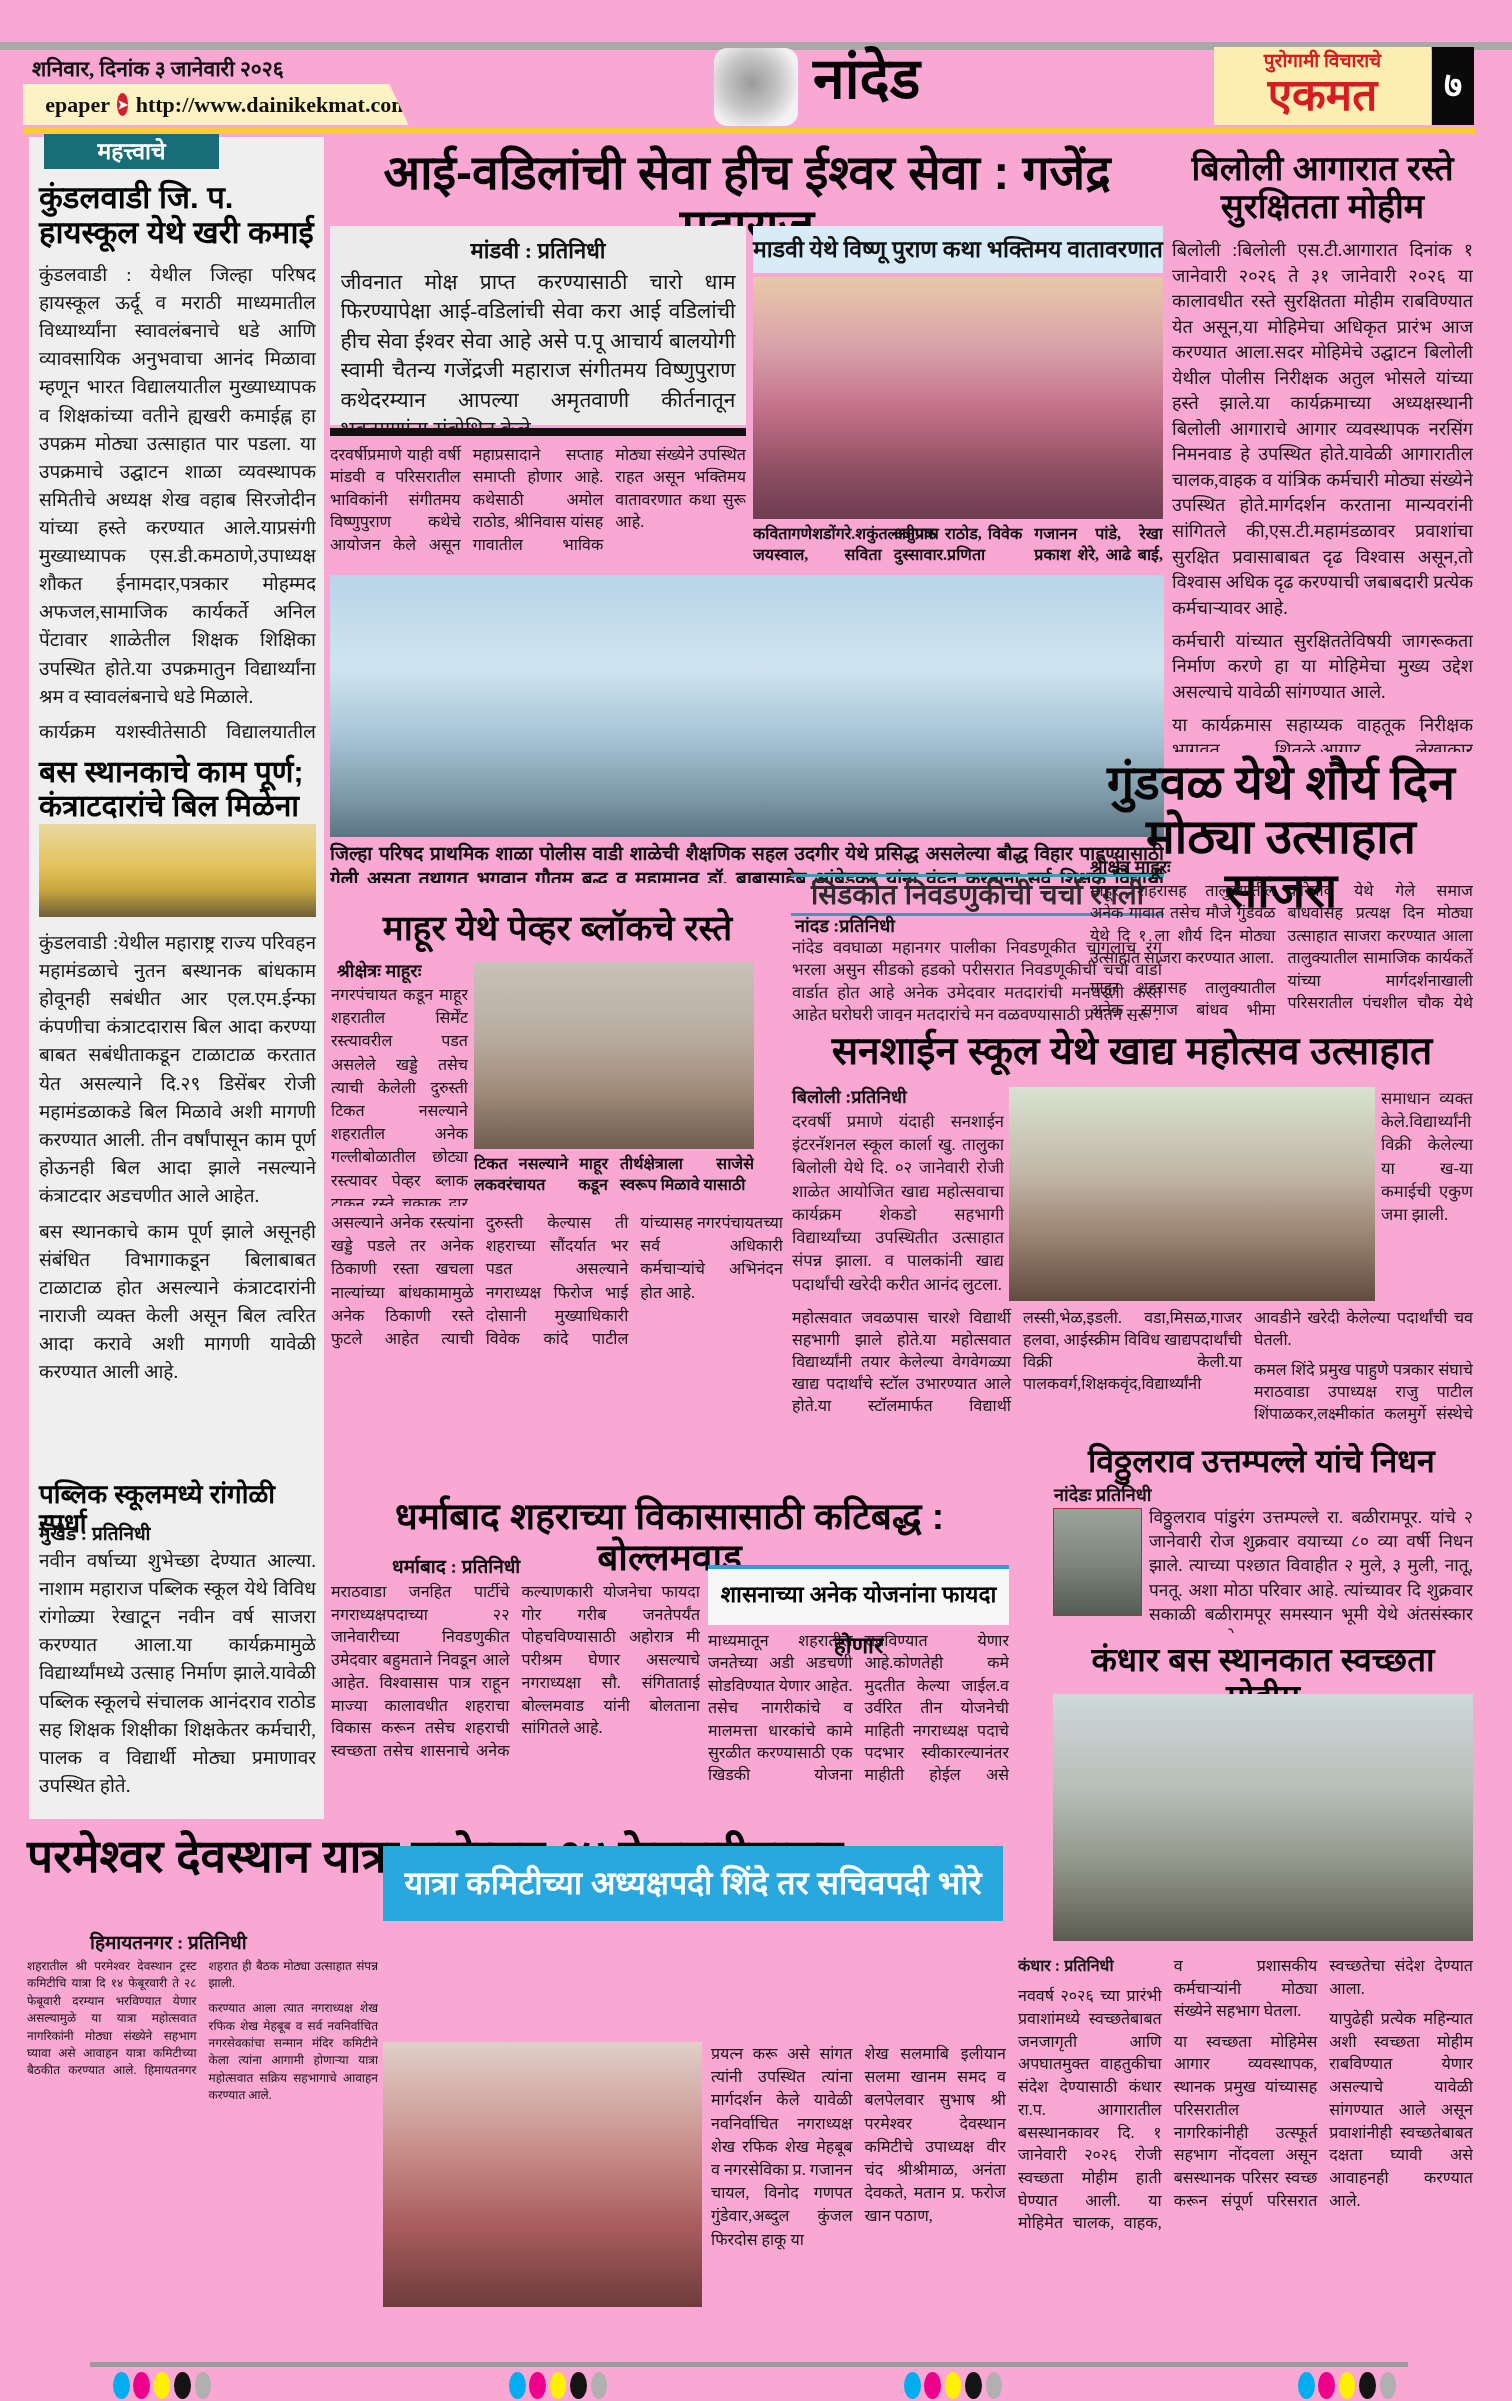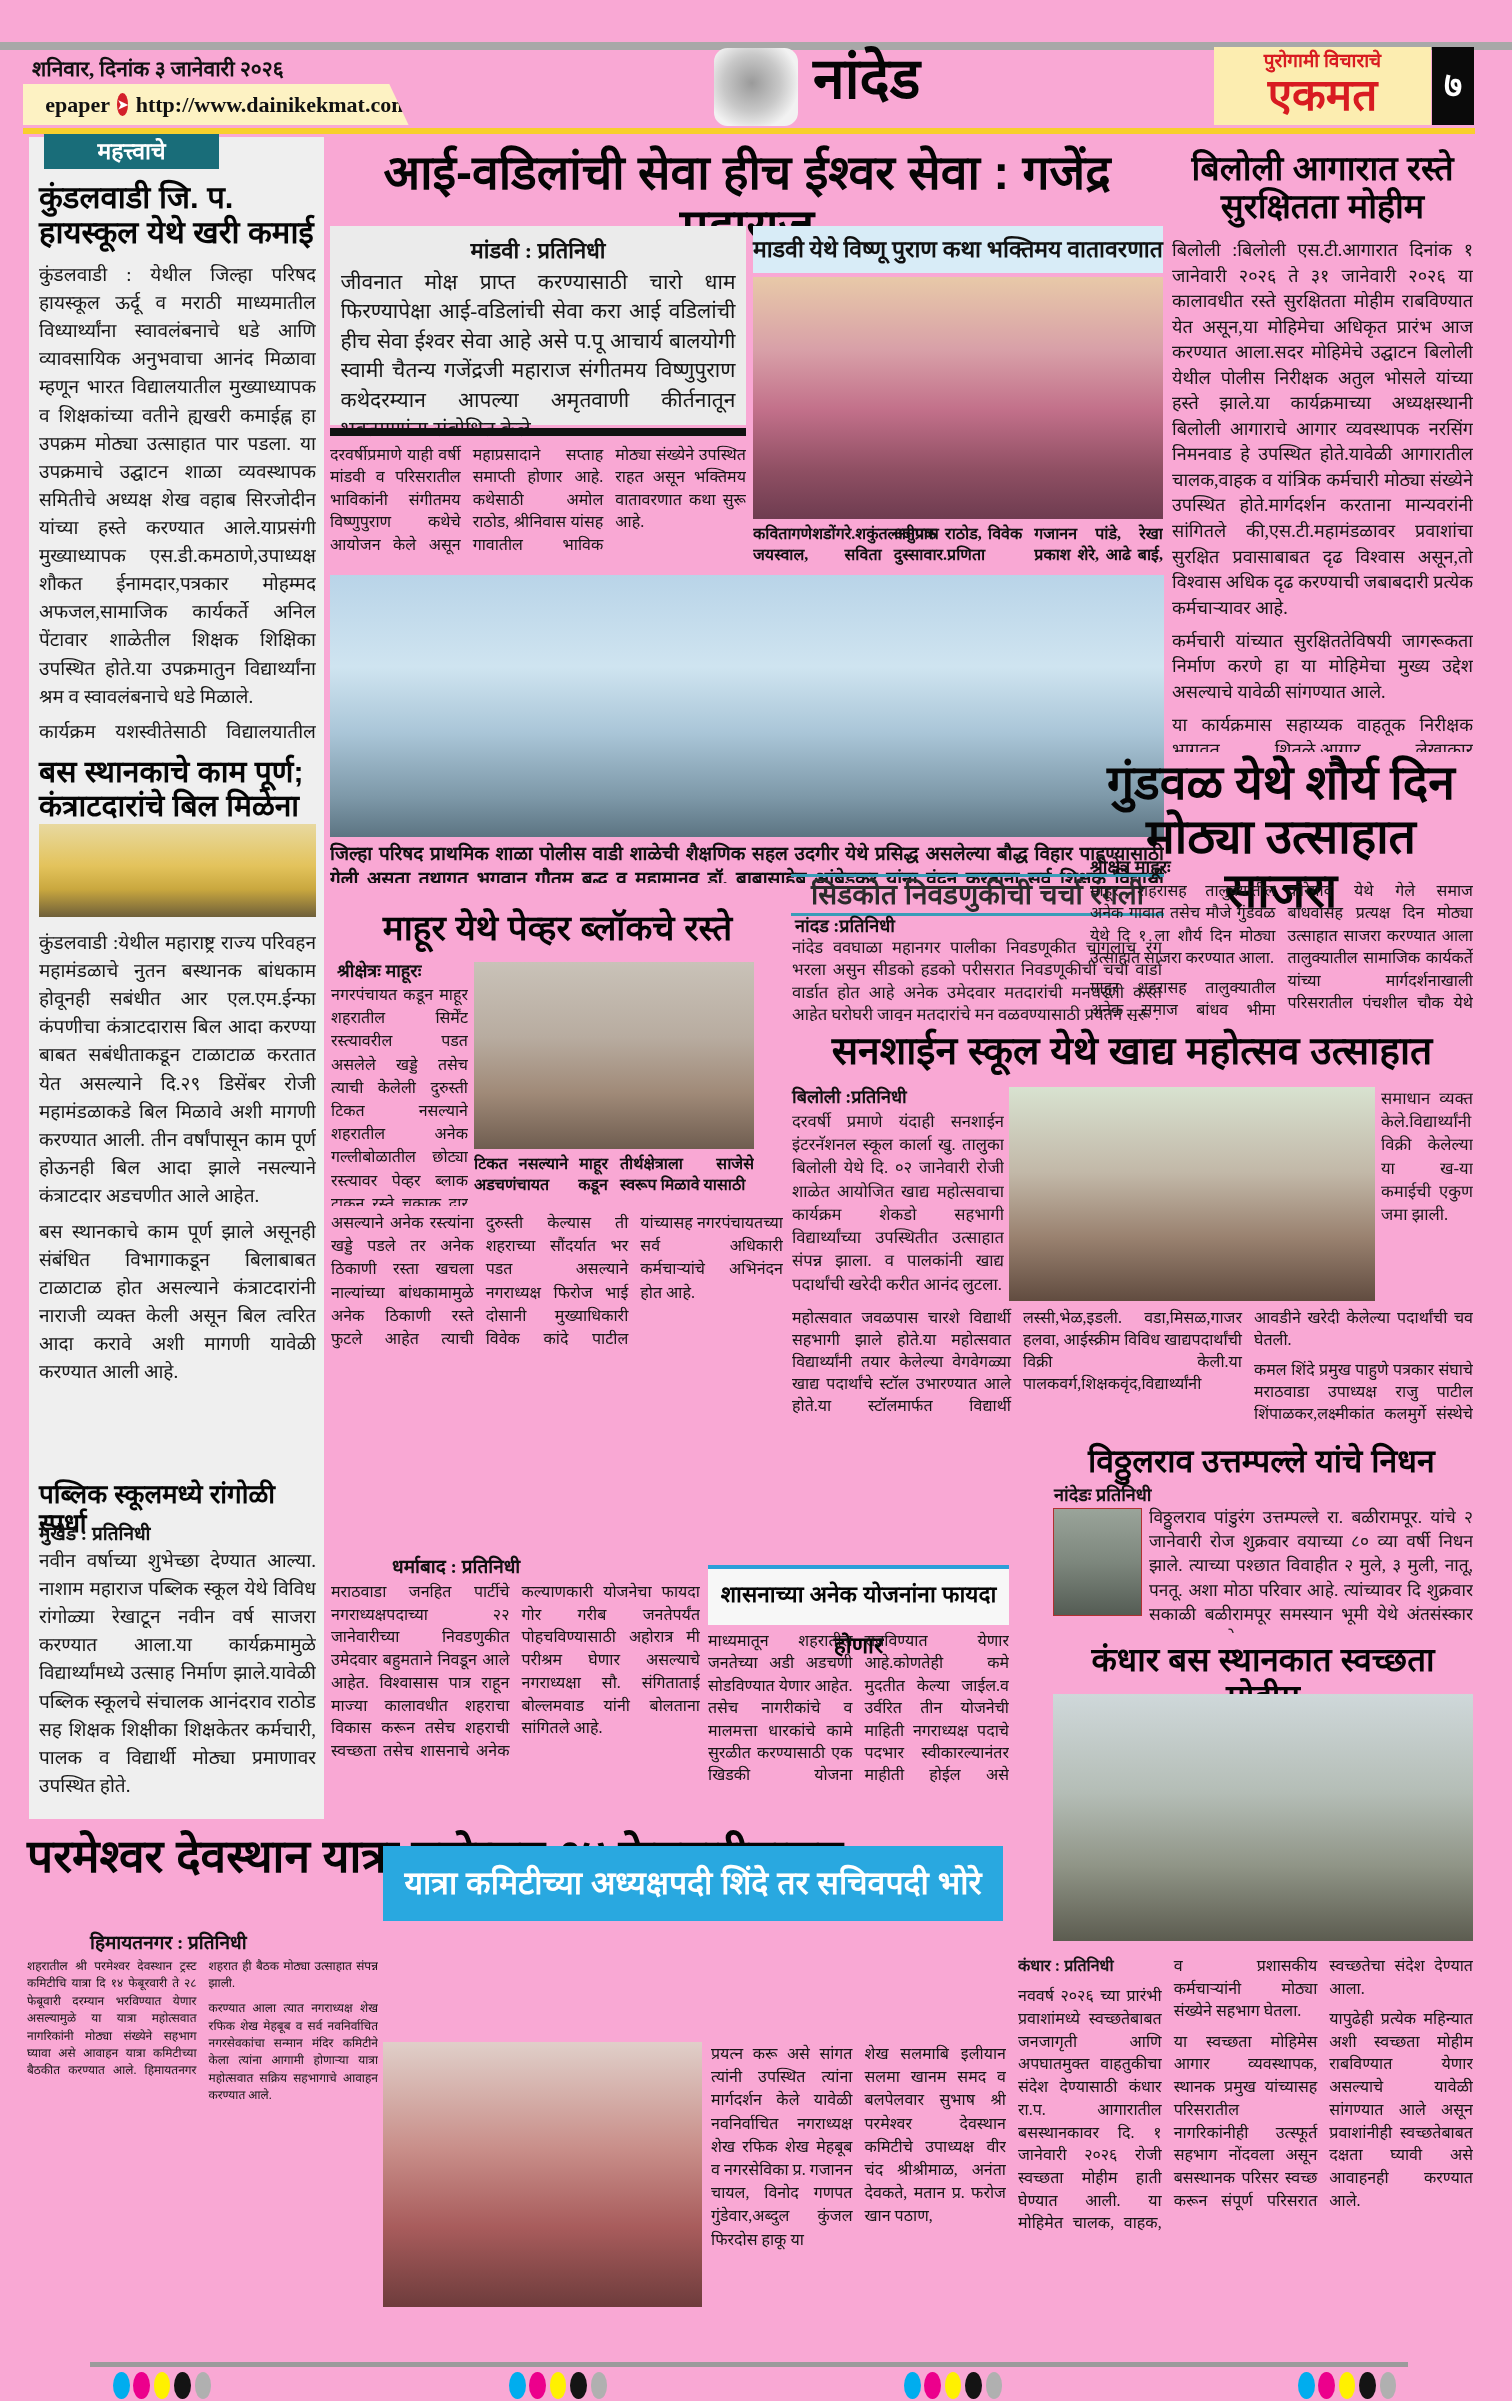--- a/index.html
+++ b/index.html
@@ -91,7 +91,7 @@
   <div class="abs dl" style="left:337px;top:958px;width:136px;font-size:18px;">श्रीक्षेत्रः माहूरः</div>
   <div class="abs bt" style="left:331px;top:983px;width:137px;height:223px;font-size:16px;line-height:1.45;">नगरपंचायत कडून माहूर शहरातील सिर्मेंट रस्त्यावरील पडत असलेले खड्डे तसेच त्याची केलेली दुरुस्ती टिकत नसल्याने शहरातील अनेक गल्लीबोळातील छोट्या रस्त्यावर पेव्हर ब्लाक टाकून रस्ते चकाक दार बनवुन तीर्थक्षेत्र माहुरगडला साजेसे</div>
   <div class="abs photo ph-street" style="left:474px;top:962px;width:280px;height:187px;"></div>
-  <div class="abs cap cols2" style="left:474px;top:1154px;width:280px;height:47px;font-size:16px;">टिकत नसल्याने माहूर अडचणंचायत कडून तीर्थक्षेत्राला साजेसे स्वरूप मिळावे यासाठी</div>
+  <div class="abs cap cols2" style="left:474px;top:1154px;width:280px;height:47px;font-size:16px;">टिकत नसल्याने माहूर लकवरंचायत कडून तीर्थक्षेत्राला साजेसे स्वरूप मिळावे यासाठी</div>
   <div class="abs bt cols3" style="left:331px;top:1211px;width:452px;height:262px;font-size:16px;line-height:1.45;">
     <p>असल्याने अनेक रस्त्यांना खड्डे पडले तर अनेक ठिकाणी रस्ता खचला नाल्यांच्या बांधकामामुळे अनेक ठिकाणी रस्ते फुटले आहेत त्याची दुरुस्ती केल्यास ती शहराच्या सौंदर्यात भर पडत असल्याने नगराध्यक्ष फिरोज भाई दोसानी मुख्याधिकारी विवेक कांदे पाटील यांच्यासह नगरपंचायतच्या सर्व अधिकारी कर्मचाऱ्यांचे अभिनंदन होत आहे.</p>
   </div>

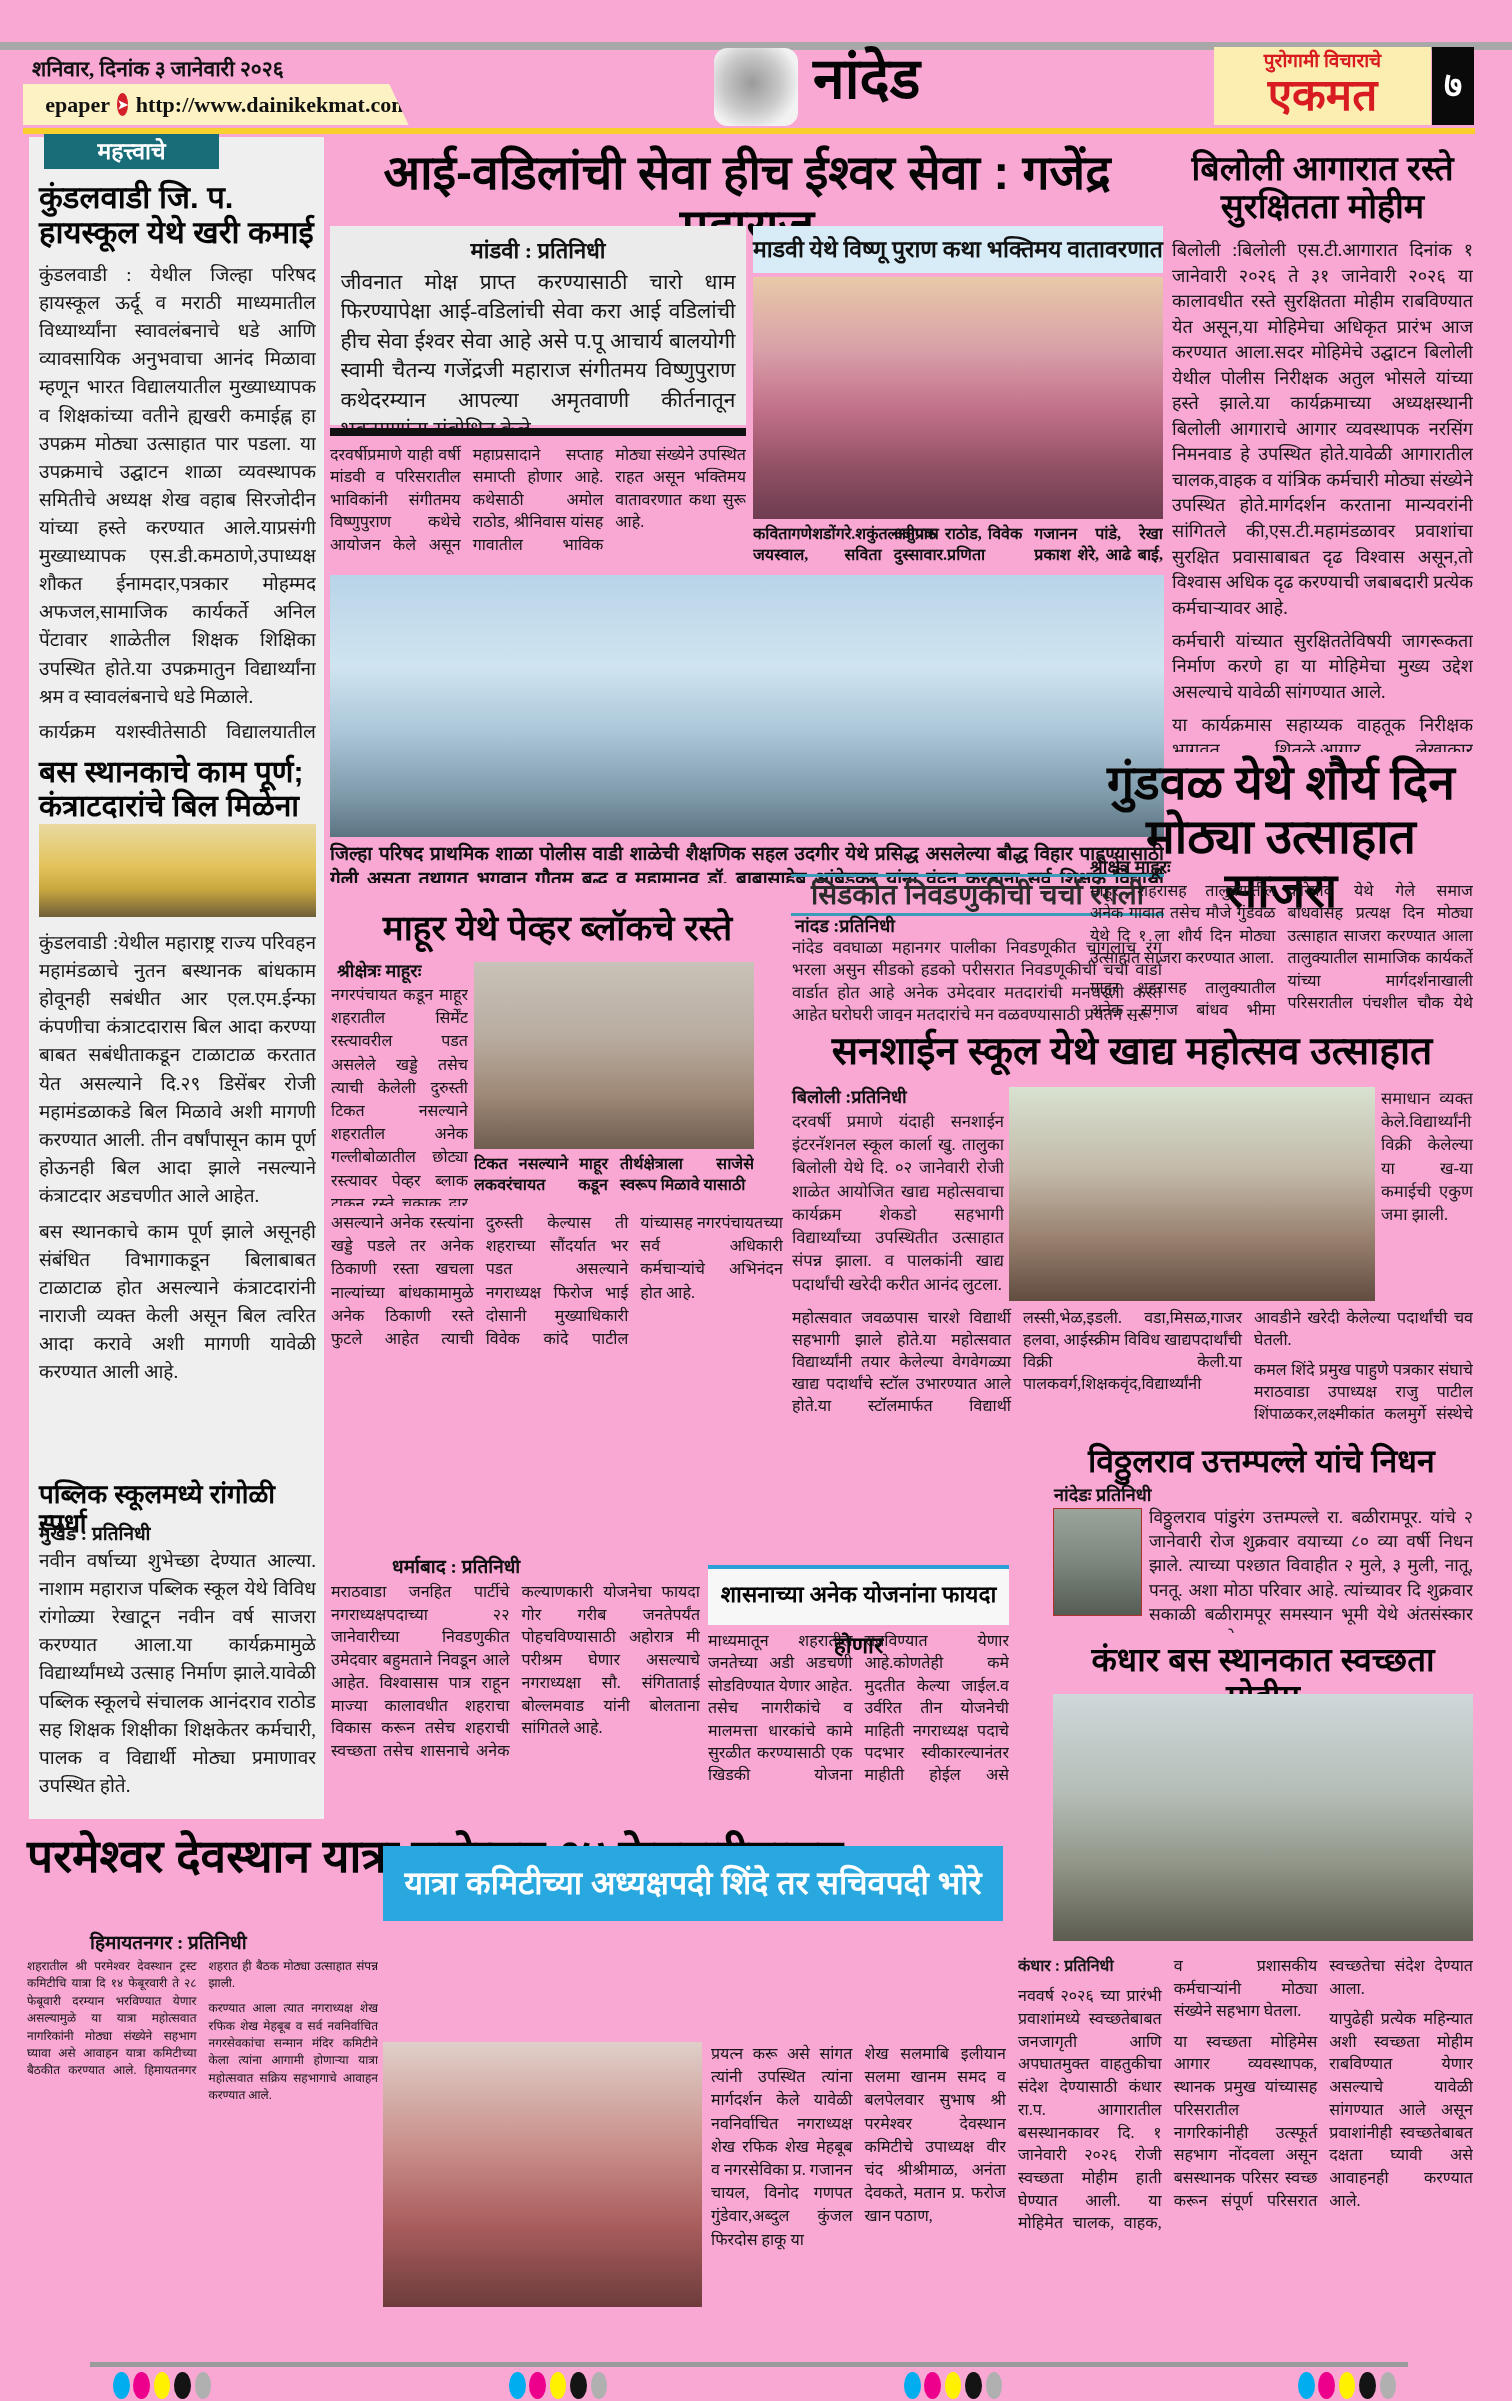--- a/index.html
+++ b/index.html
@@ -129,6 +129,7 @@
     <p>कमल शिंदे प्रमुख पाहुणे पत्रकार संघाचे मराठवाडा उपाध्यक्ष राजु पाटील शिंपाळकर,लक्ष्मीकांत कलमुर्गे संस्थेचे चेअरमन सत्यनारायण मेरूगु प्राचार्या प्रेमामेरगु,स्नेहा मेरगु,अनिल तमलुरे याच्यासह शिक्षकवृद,पालक उपस्थित होते.</p>
   </div>
 
+  <div class="abs hl" style="left:330px;top:1496px;width:679px;font-size:37px;text-align:center;">धर्माबाद शहराच्या विकासासाठी कटिबद्ध : बोल्लमवाड</div>
   <div class="abs dl" style="left:392px;top:1553px;font-size:19px;">धर्माबाद : प्रतिनिधी</div>
   <div class="abs bt cols2" style="left:331px;top:1581px;width:369px;height:220px;font-size:16px;line-height:1.42;">
     <p>मराठवाडा जनहित पार्टीचे नगराध्यक्षपदाच्या २२ जानेवारीच्या निवडणुकीत उमेदवार बहुमताने निवडून आले आहेत. विश्वासास पात्र राहून माज्या कालावधीत शहराचा विकास करून तसेच शहराची स्वच्छता तसेच शासनाचे अनेक कल्याणकारी योजनेचा फायदा गोर गरीब जनतेपर्यंत पोहचविण्यासाठी अहोरात्र मी परीश्रम घेणार असल्याचे नगराध्यक्षा सौ. संगिताताई बोल्लमवाड यांनी  बोलताना सांगितले आहे.</p>

